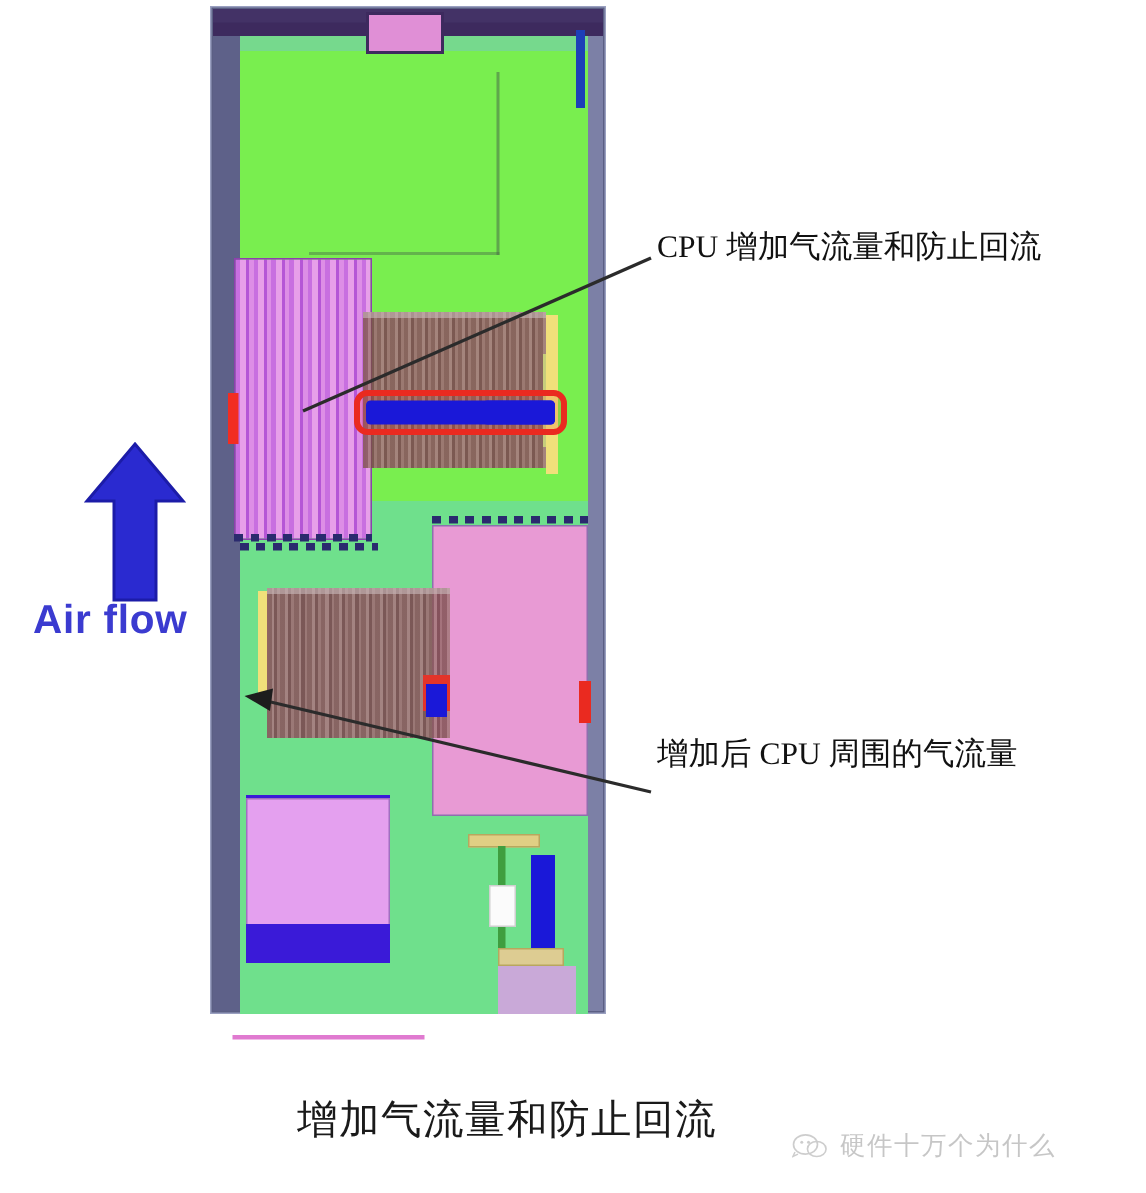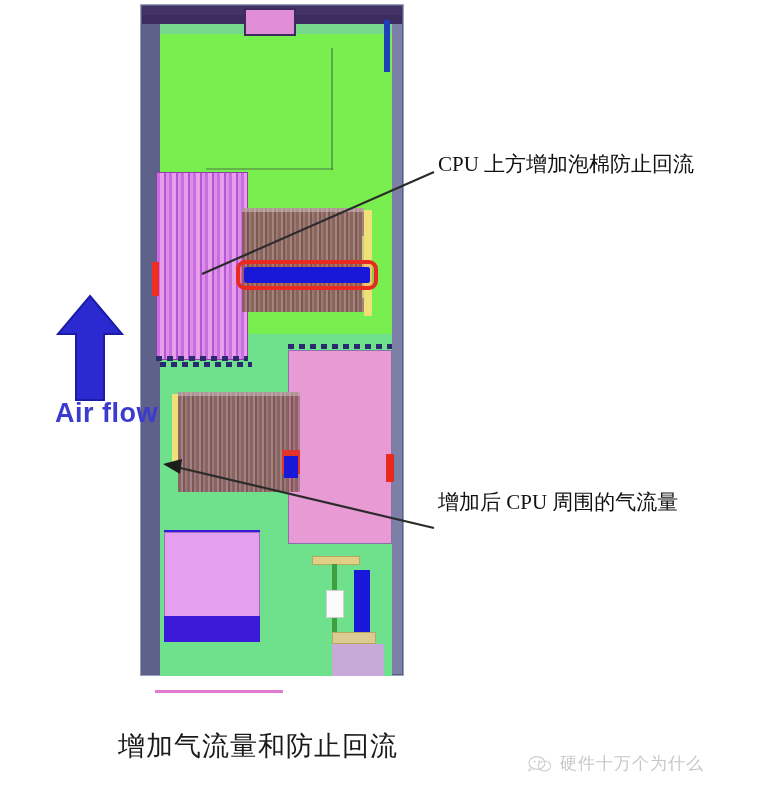--- a/index.html
+++ b/index.html
@@ -229,7 +229,7 @@
     <polygon points="163,464 182,459 180,474" fill="#1d1d1d"></polygon>
   </svg>
 
-  <div class="anno" id="anno1">CPU  上方增加泡棉防止回流</div>
+  <div class="anno" id="anno1">CPU  增加气流量和防止回流</div>
   <div class="anno" id="anno2">增加后  CPU  周围的气流量</div>
 
   <div class="caption">增加气流量和防止回流</div>

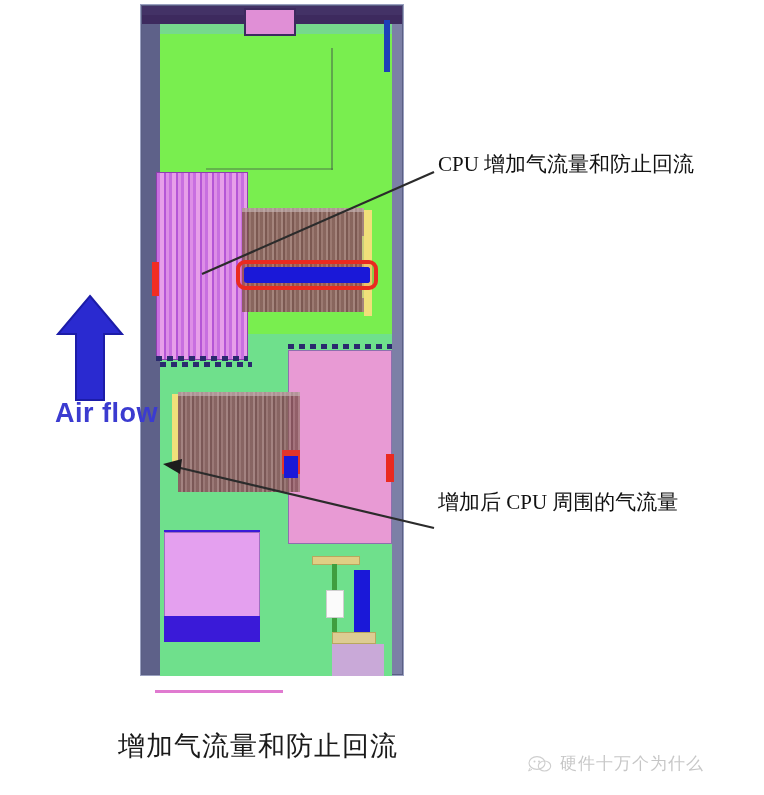--- a/index.html
+++ b/index.html
@@ -120,7 +120,7 @@
   .arrow-svg{position:absolute;left:0;top:0;}
   .airflow-label{
     position:absolute;left:-18px;top:108px;width:136px;
-    text-align:right;font-family:"Liberation Sans",sans-serif;
+    text-align:left;font-family:"Liberation Sans",sans-serif;
     font-size:27px;font-weight:bold;color:#3b3bd0;letter-spacing:.5px;
   }
 

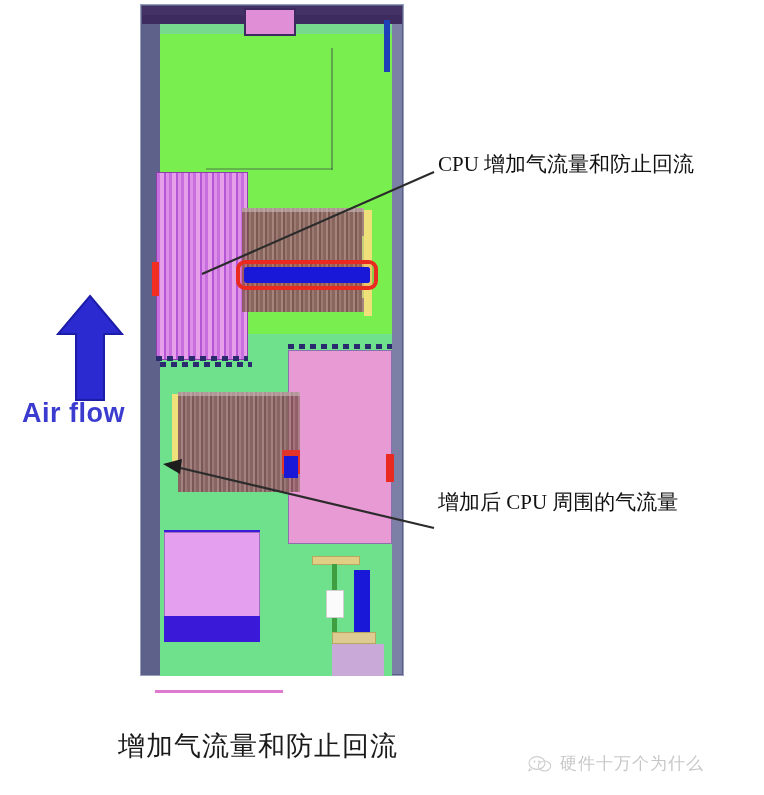--- a/index.html
+++ b/index.html
@@ -135,7 +135,7 @@
   .caption{
     position:absolute;left:118px;top:728px;width:360px;
     font-family:"Liberation Serif",serif;font-size:27px;color:#1a1a1a;
-    text-align:left;letter-spacing:1px;
+    text-align:right;letter-spacing:1px;
   }
 
   

